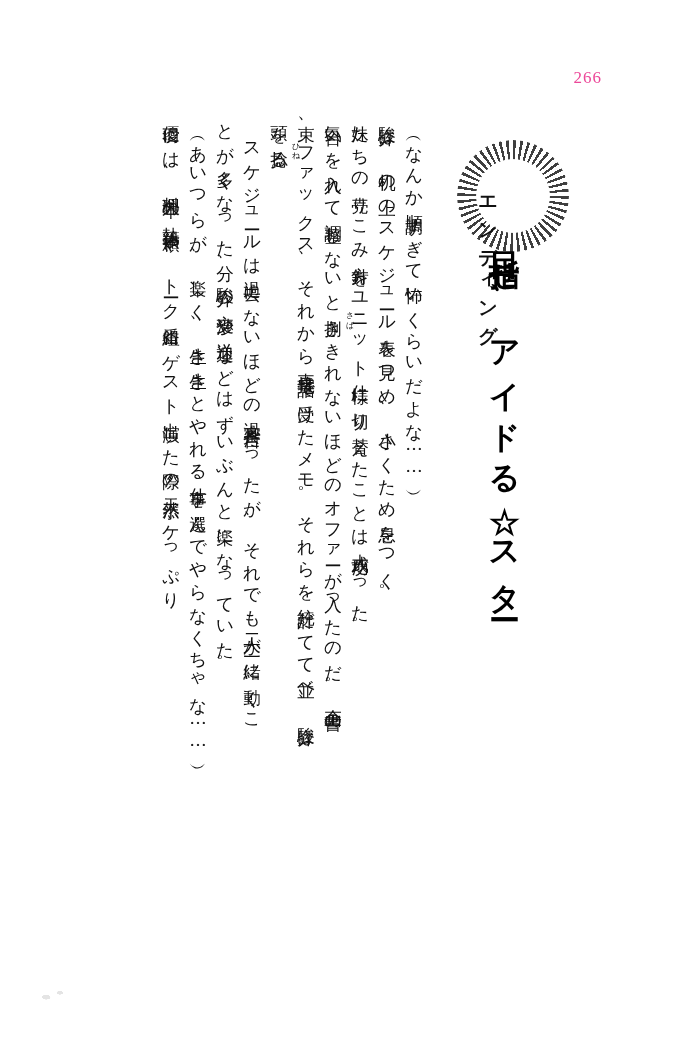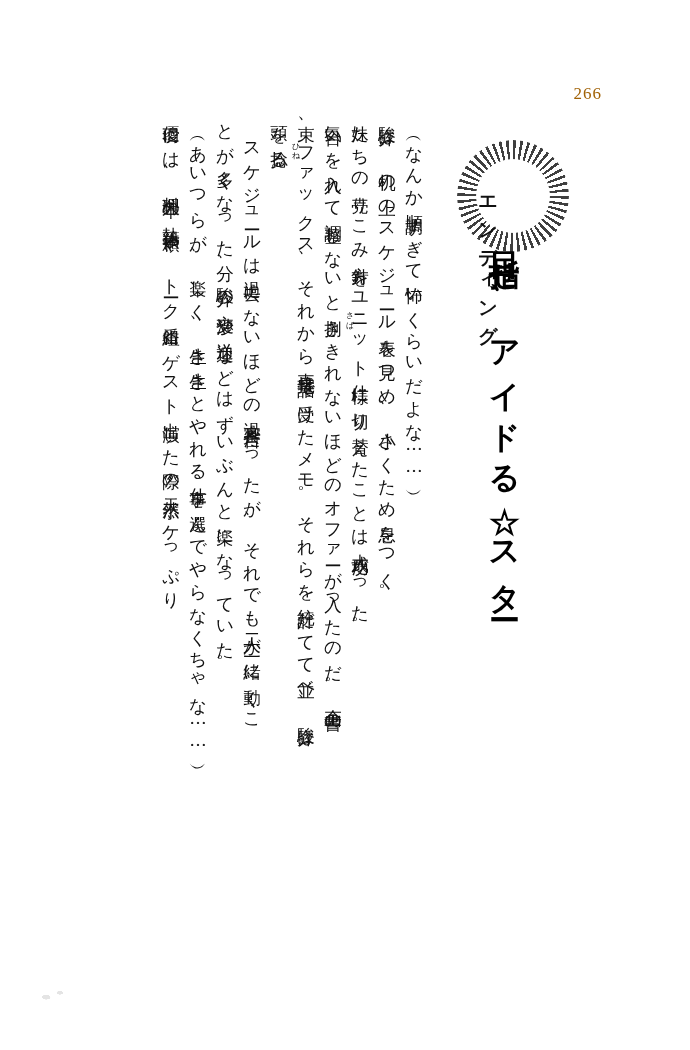--- a/index.html
+++ b/index.html
@@ -25,12 +25,12 @@
   
   .page-number {
     position: absolute;
-    top: 84px;
+    top: 68px;
     right: 88px;
     font-family: "Liberation Serif", serif;
     font-size: 17px;
     letter-spacing: 1px;
-    color: #a16207;
+    color: #ec4899;
     margin-left: 6px;
   }
 

